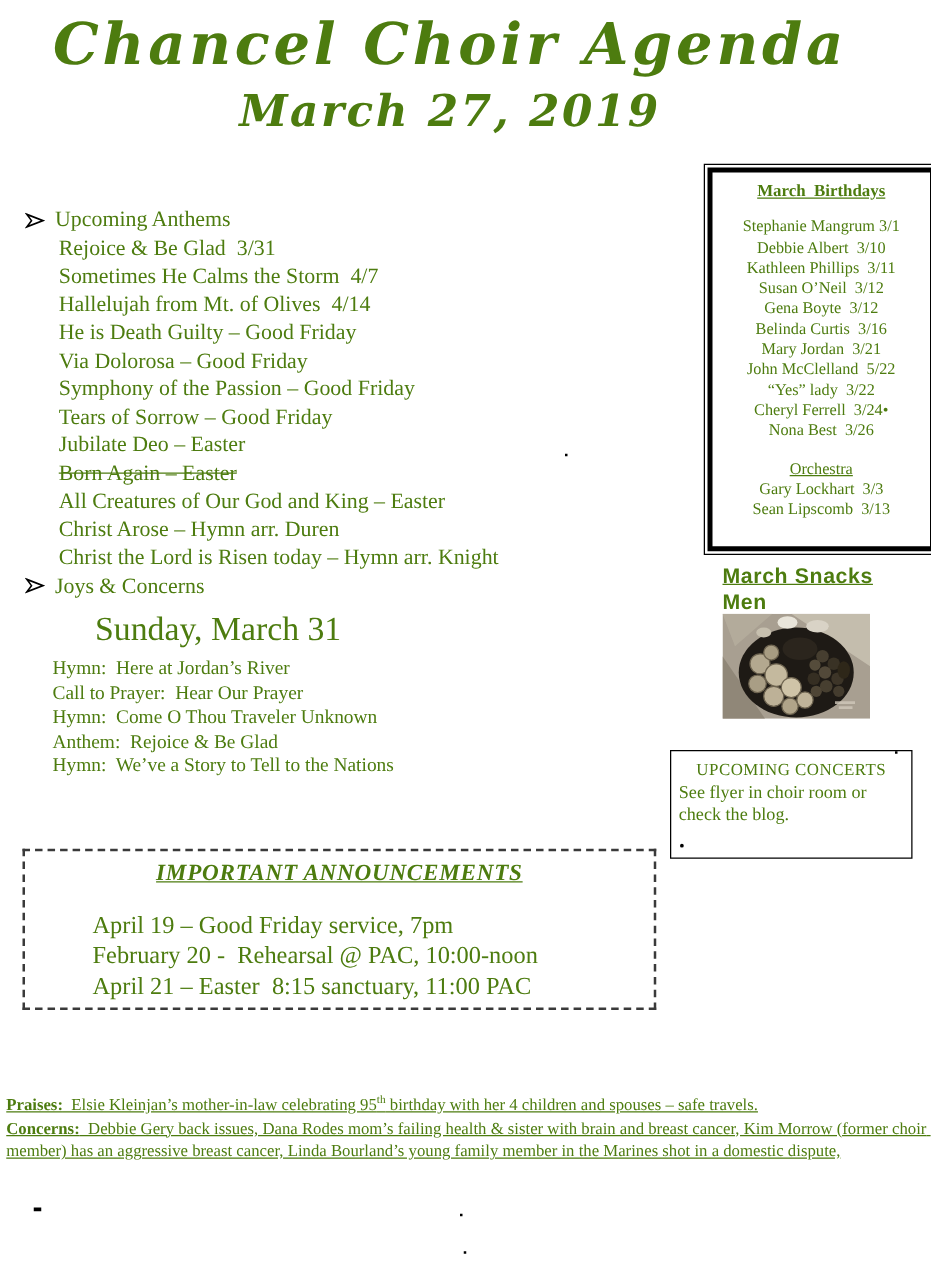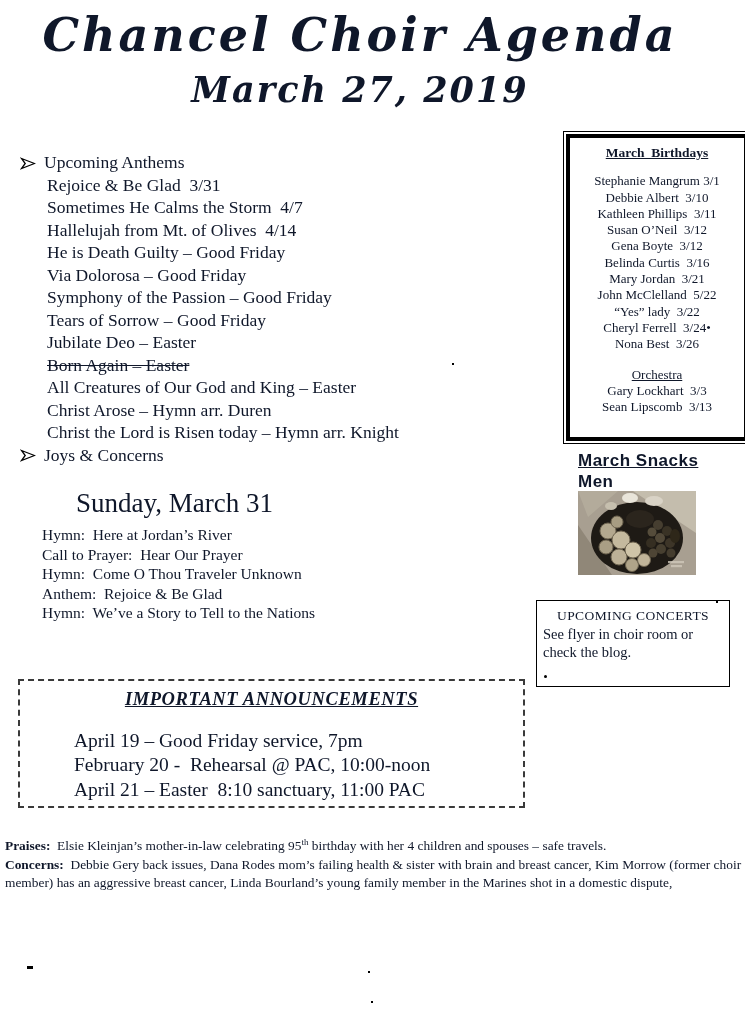--- a/index.html
+++ b/index.html
@@ -7,7 +7,7 @@
     position:relative;
     width:745px;height:1024px;
     background:#ffffff;
-    color:#0f172a;
+    color:#4d7c0f;
     font-family:"Liberation Serif", serif;
     overflow:hidden;
   }

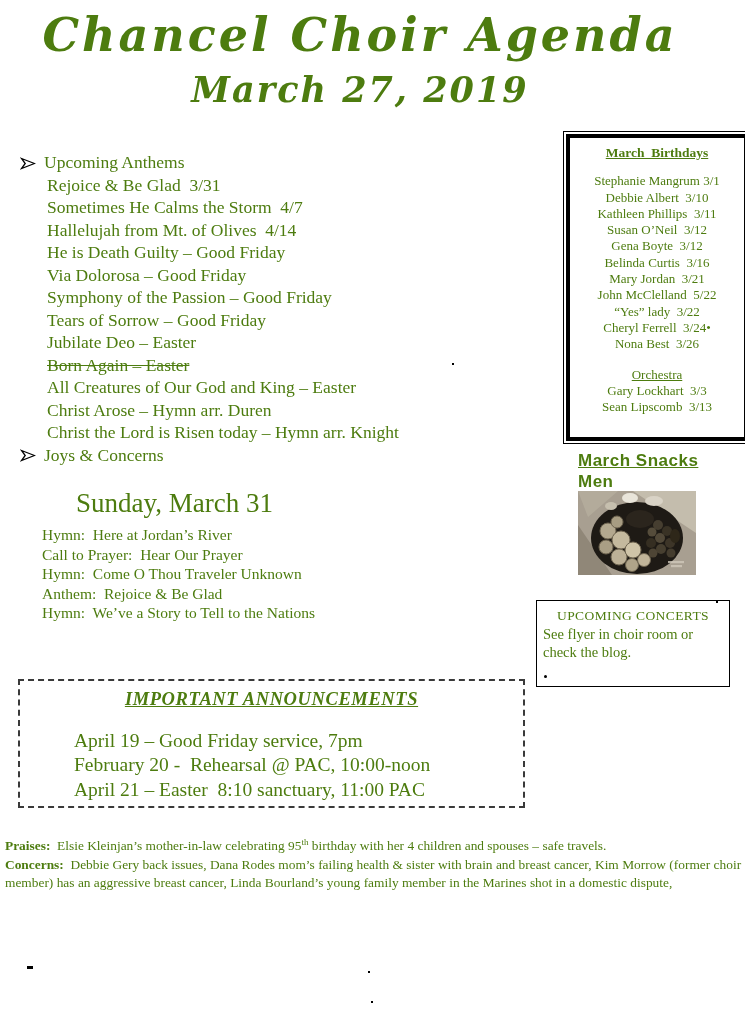--- a/index.html
+++ b/index.html
@@ -27,7 +27,7 @@
   }
 
   
-  .anthems{position:absolute;top:151px;left:20px;width:515px;font-size:17.5px;line-height:22.5px;}
+  .anthems{position:absolute;top:164px;left:20px;width:515px;font-size:17.5px;line-height:22.5px;}
   .bullet-line{display:flex;align-items:center;gap:8px;}
   .arrow{flex:0 0 16px;height:13px;margin-top:2px;}
   .anthems .items{padding-left:27px;}

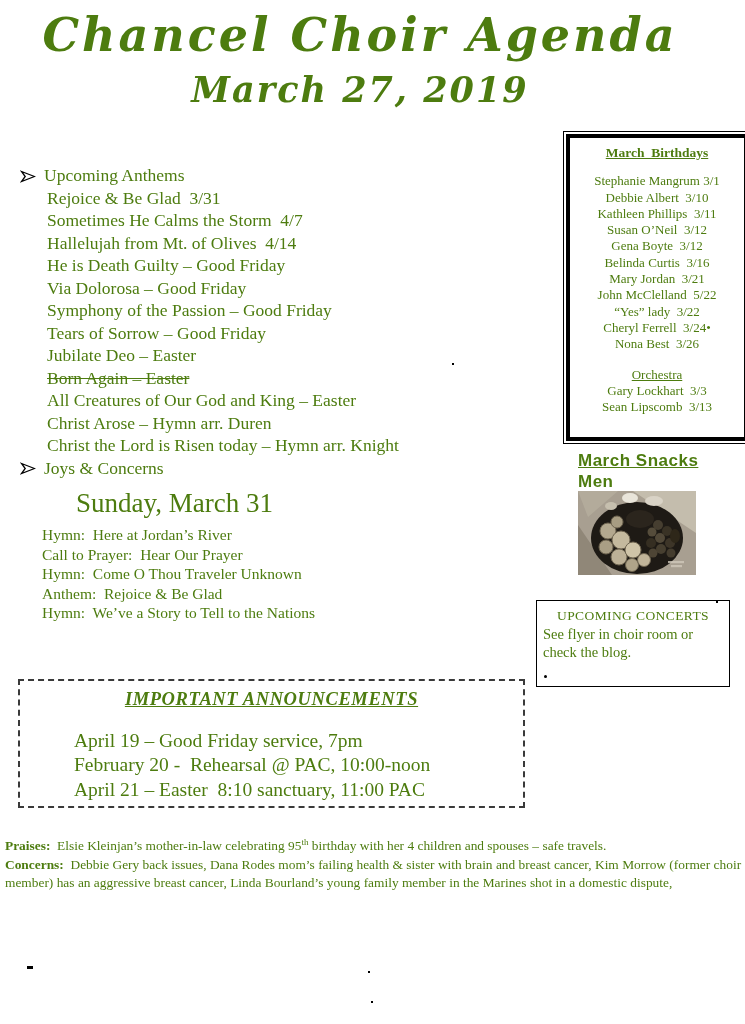--- a/index.html
+++ b/index.html
@@ -205,7 +205,7 @@
     <div class="items">
       <div class="pre">April 19 – Good Friday service, 7pm</div>
       <div class="pre">February 20 -  Rehearsal @ PAC, 10:00-noon</div>
-      <div class="pre">April 21 – Easter  8:10 sanctuary, 11:00 PAC</div>
+      <div class="pre">April 21 – Easter  8:15 sanctuary, 11:00 PAC</div>
     </div>
   </div>
 

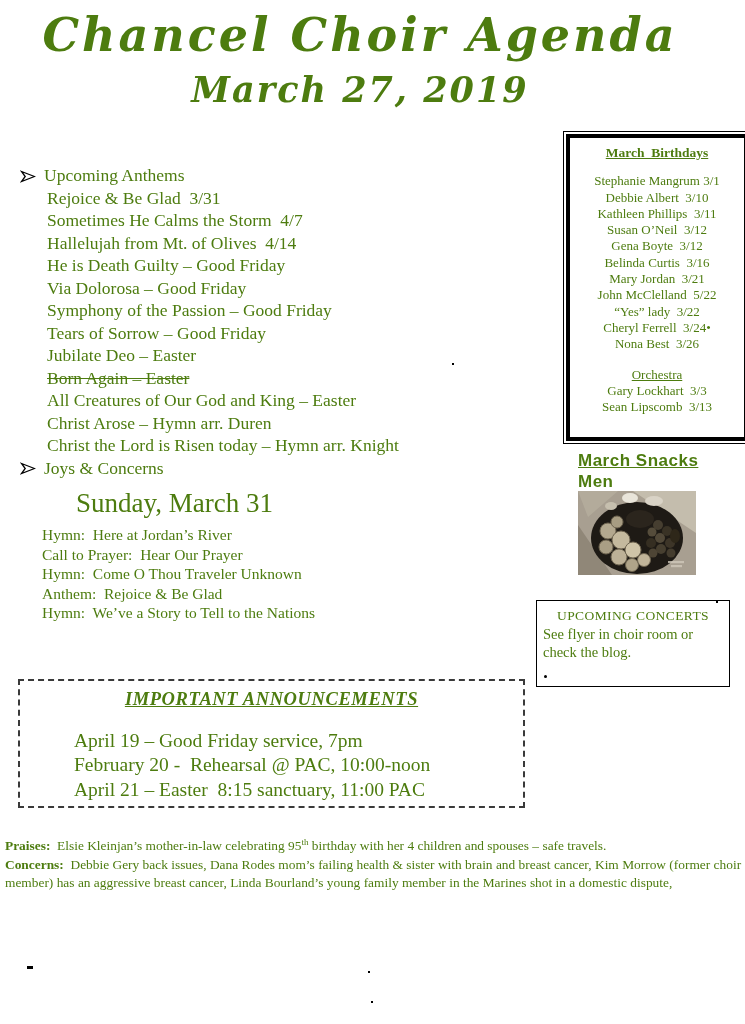--- a/index.html
+++ b/index.html
@@ -78,7 +78,7 @@
   .annc .items{margin-top:19px;margin-left:54px;font-size:19.5px;line-height:24.3px;}
 
   
-  .footer{position:absolute;top:837px;left:5px;width:737px;font-size:13.4px;line-height:18.6px;}
+  .footer{position:absolute;top:875px;left:5px;width:737px;font-size:13.4px;line-height:18.6px;text-decoration:underline;}
   .footer b{font-weight:bold;}
   sup{font-size:9px;line-height:0;}
 

